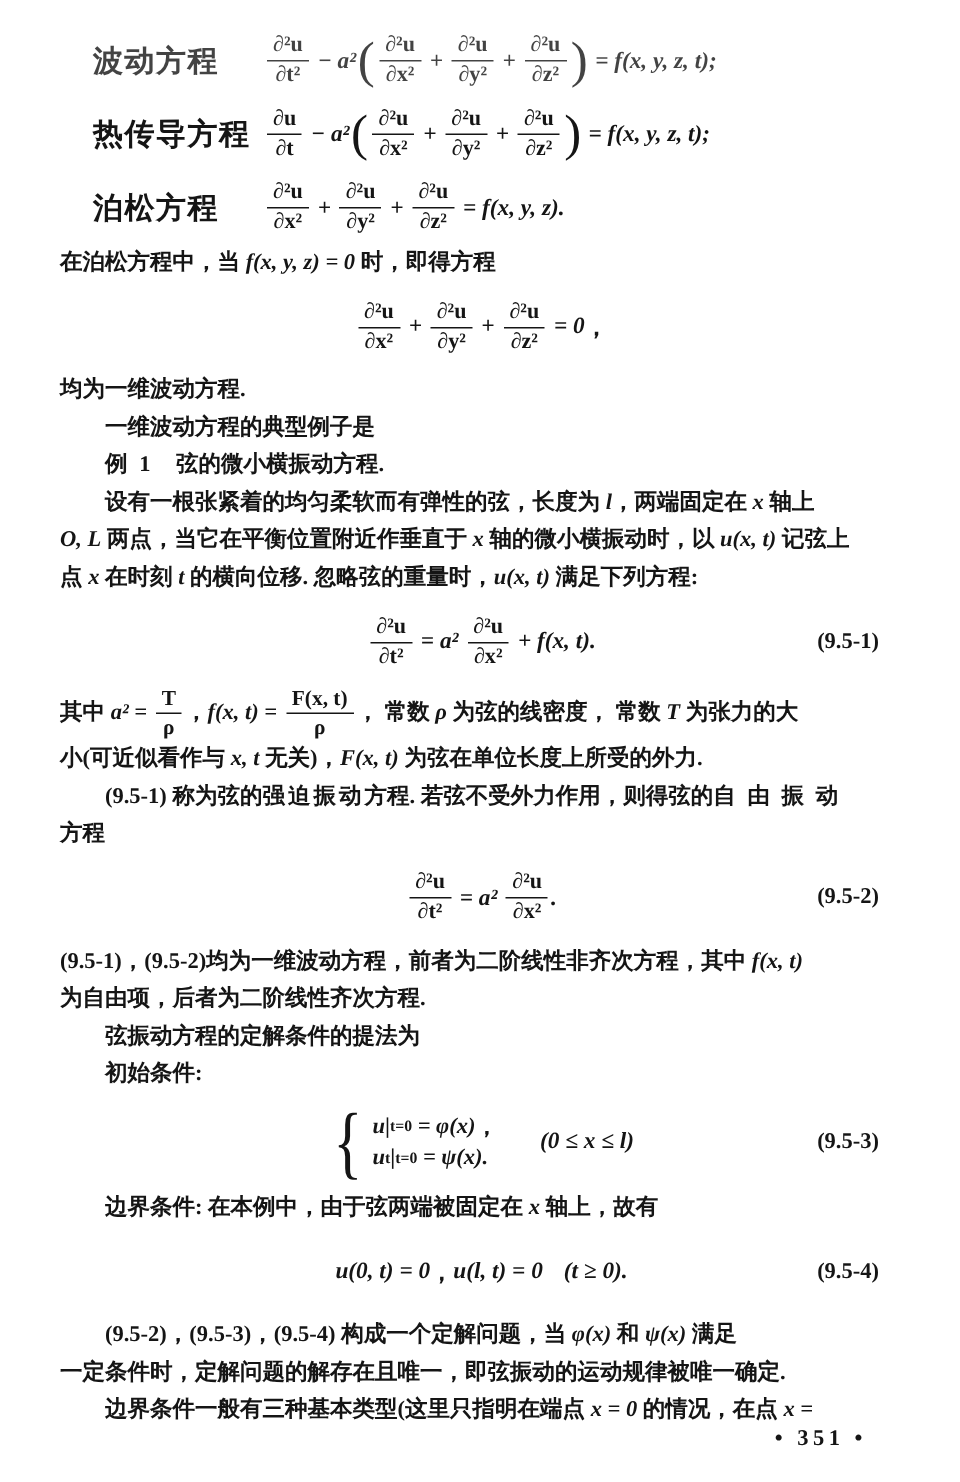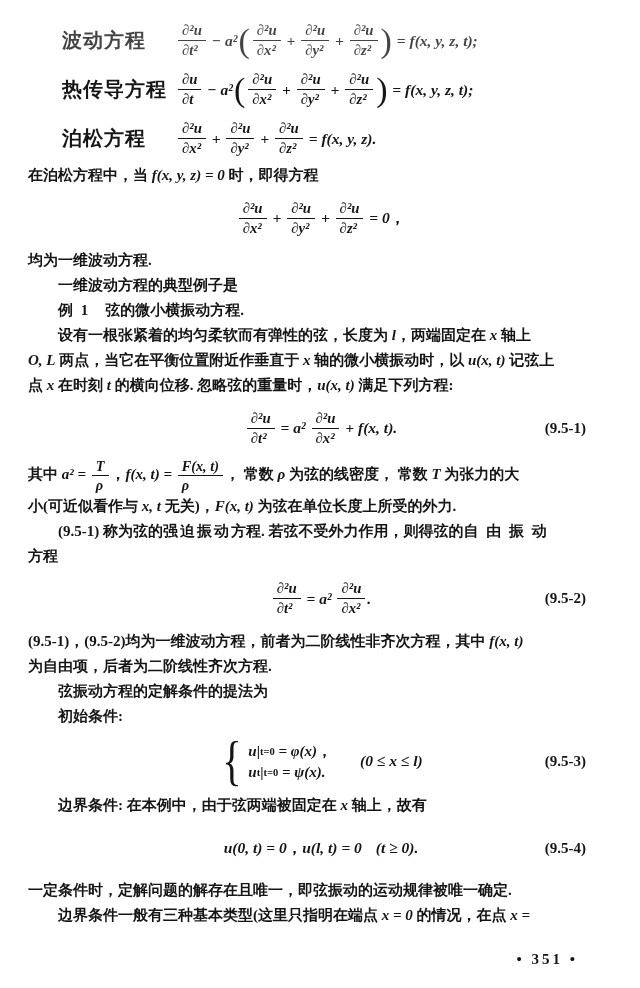--- a/index.html
+++ b/index.html
@@ -21,8 +21,8 @@
   .m{font-style:italic;}
   .t{font-style:normal;}
   .strong{font-weight:800;letter-spacing:2px;}
-  .frac{display:inline-block;text-align:left;vertical-align:middle;
-        font-style:italic;line-height:1.15;margin:0 2px;font-size:.95em;}
+  .frac{display:inline-block;text-align:center;vertical-align:middle;
+        line-height:1.15;margin:0 2px;font-size:.95em;}
   .frac .num{display:block;padding:0 4px 1px;border-bottom:1.6px solid #151515;}
   .frac .den{display:block;padding:1px 4px 0;}
   .bigp{font-size:34px;font-weight:400;font-style:normal;line-height:1;

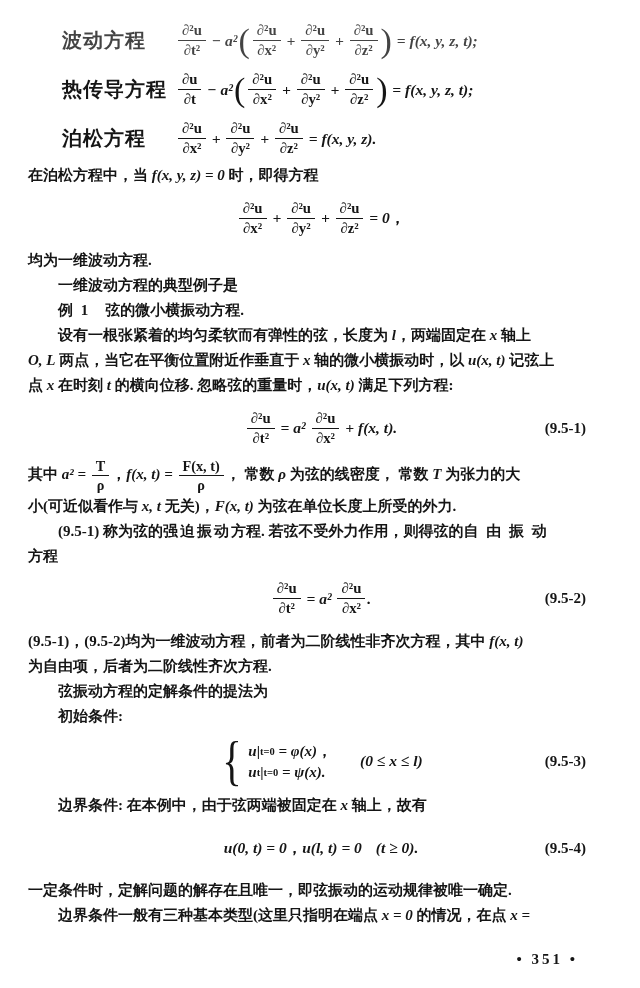--- a/index.html
+++ b/index.html
@@ -41,7 +41,7 @@
   .disp .eqno{position:absolute;right:28px;font-style:normal;font-weight:600;font-size:15px;}
 
   
-  .para{font-size:15px;line-height:25px;font-weight:600;white-space:nowrap;font-style:normal;}
+  .para{font-size:15px;line-height:25px;font-weight:600;white-space:nowrap;font-style:normal;margin-left:12px;}
   .indent{padding-left:30px;}
   .h2{font-size:19px;font-weight:700;margin:16px 0 12px;letter-spacing:1px;white-space:nowrap;}
 

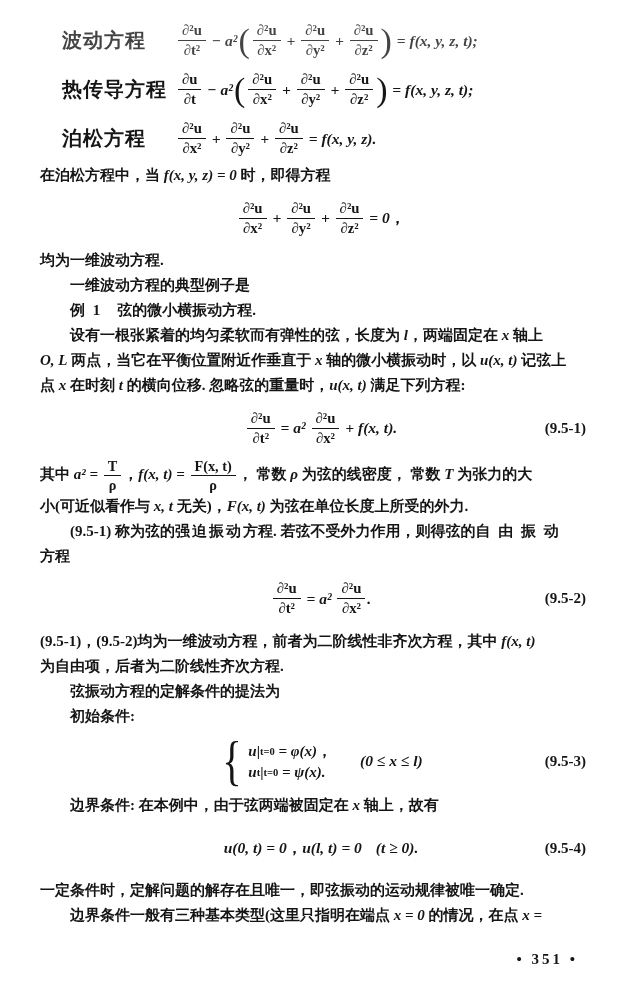--- a/index.html
+++ b/index.html
@@ -99,6 +99,7 @@
       <span class="formula"><span class="m">u(0, t) = 0</span><span class="t">，</span><span class="m">u(l, t) = 0</span><span class="sp" style="width: 14px;"></span><span class="m">(t ≥ 0).</span></span>
       <span class="eqno">(9.5-4)</span>
     </div>
+    <div class="para indent"><span class="t">(9.5-2)，(9.5-3)，(9.5-4) 构成一个定解问题，当 </span><span class="m">φ(x)</span><span class="t"> 和 </span><span class="m">ψ(x)</span><span class="t"> 满足</span></div>
     <div class="para">一定条件时，定解问题的解存在且唯一，即弦振动的运动规律被唯一确定.</div>
     <div class="para indent"><span class="t">边界条件一般有三种基本类型(这里只指明在端点 </span><span class="m">x = 0</span><span class="t"> 的情况，在点 </span><span class="m">x =</span></div>
   </div>

